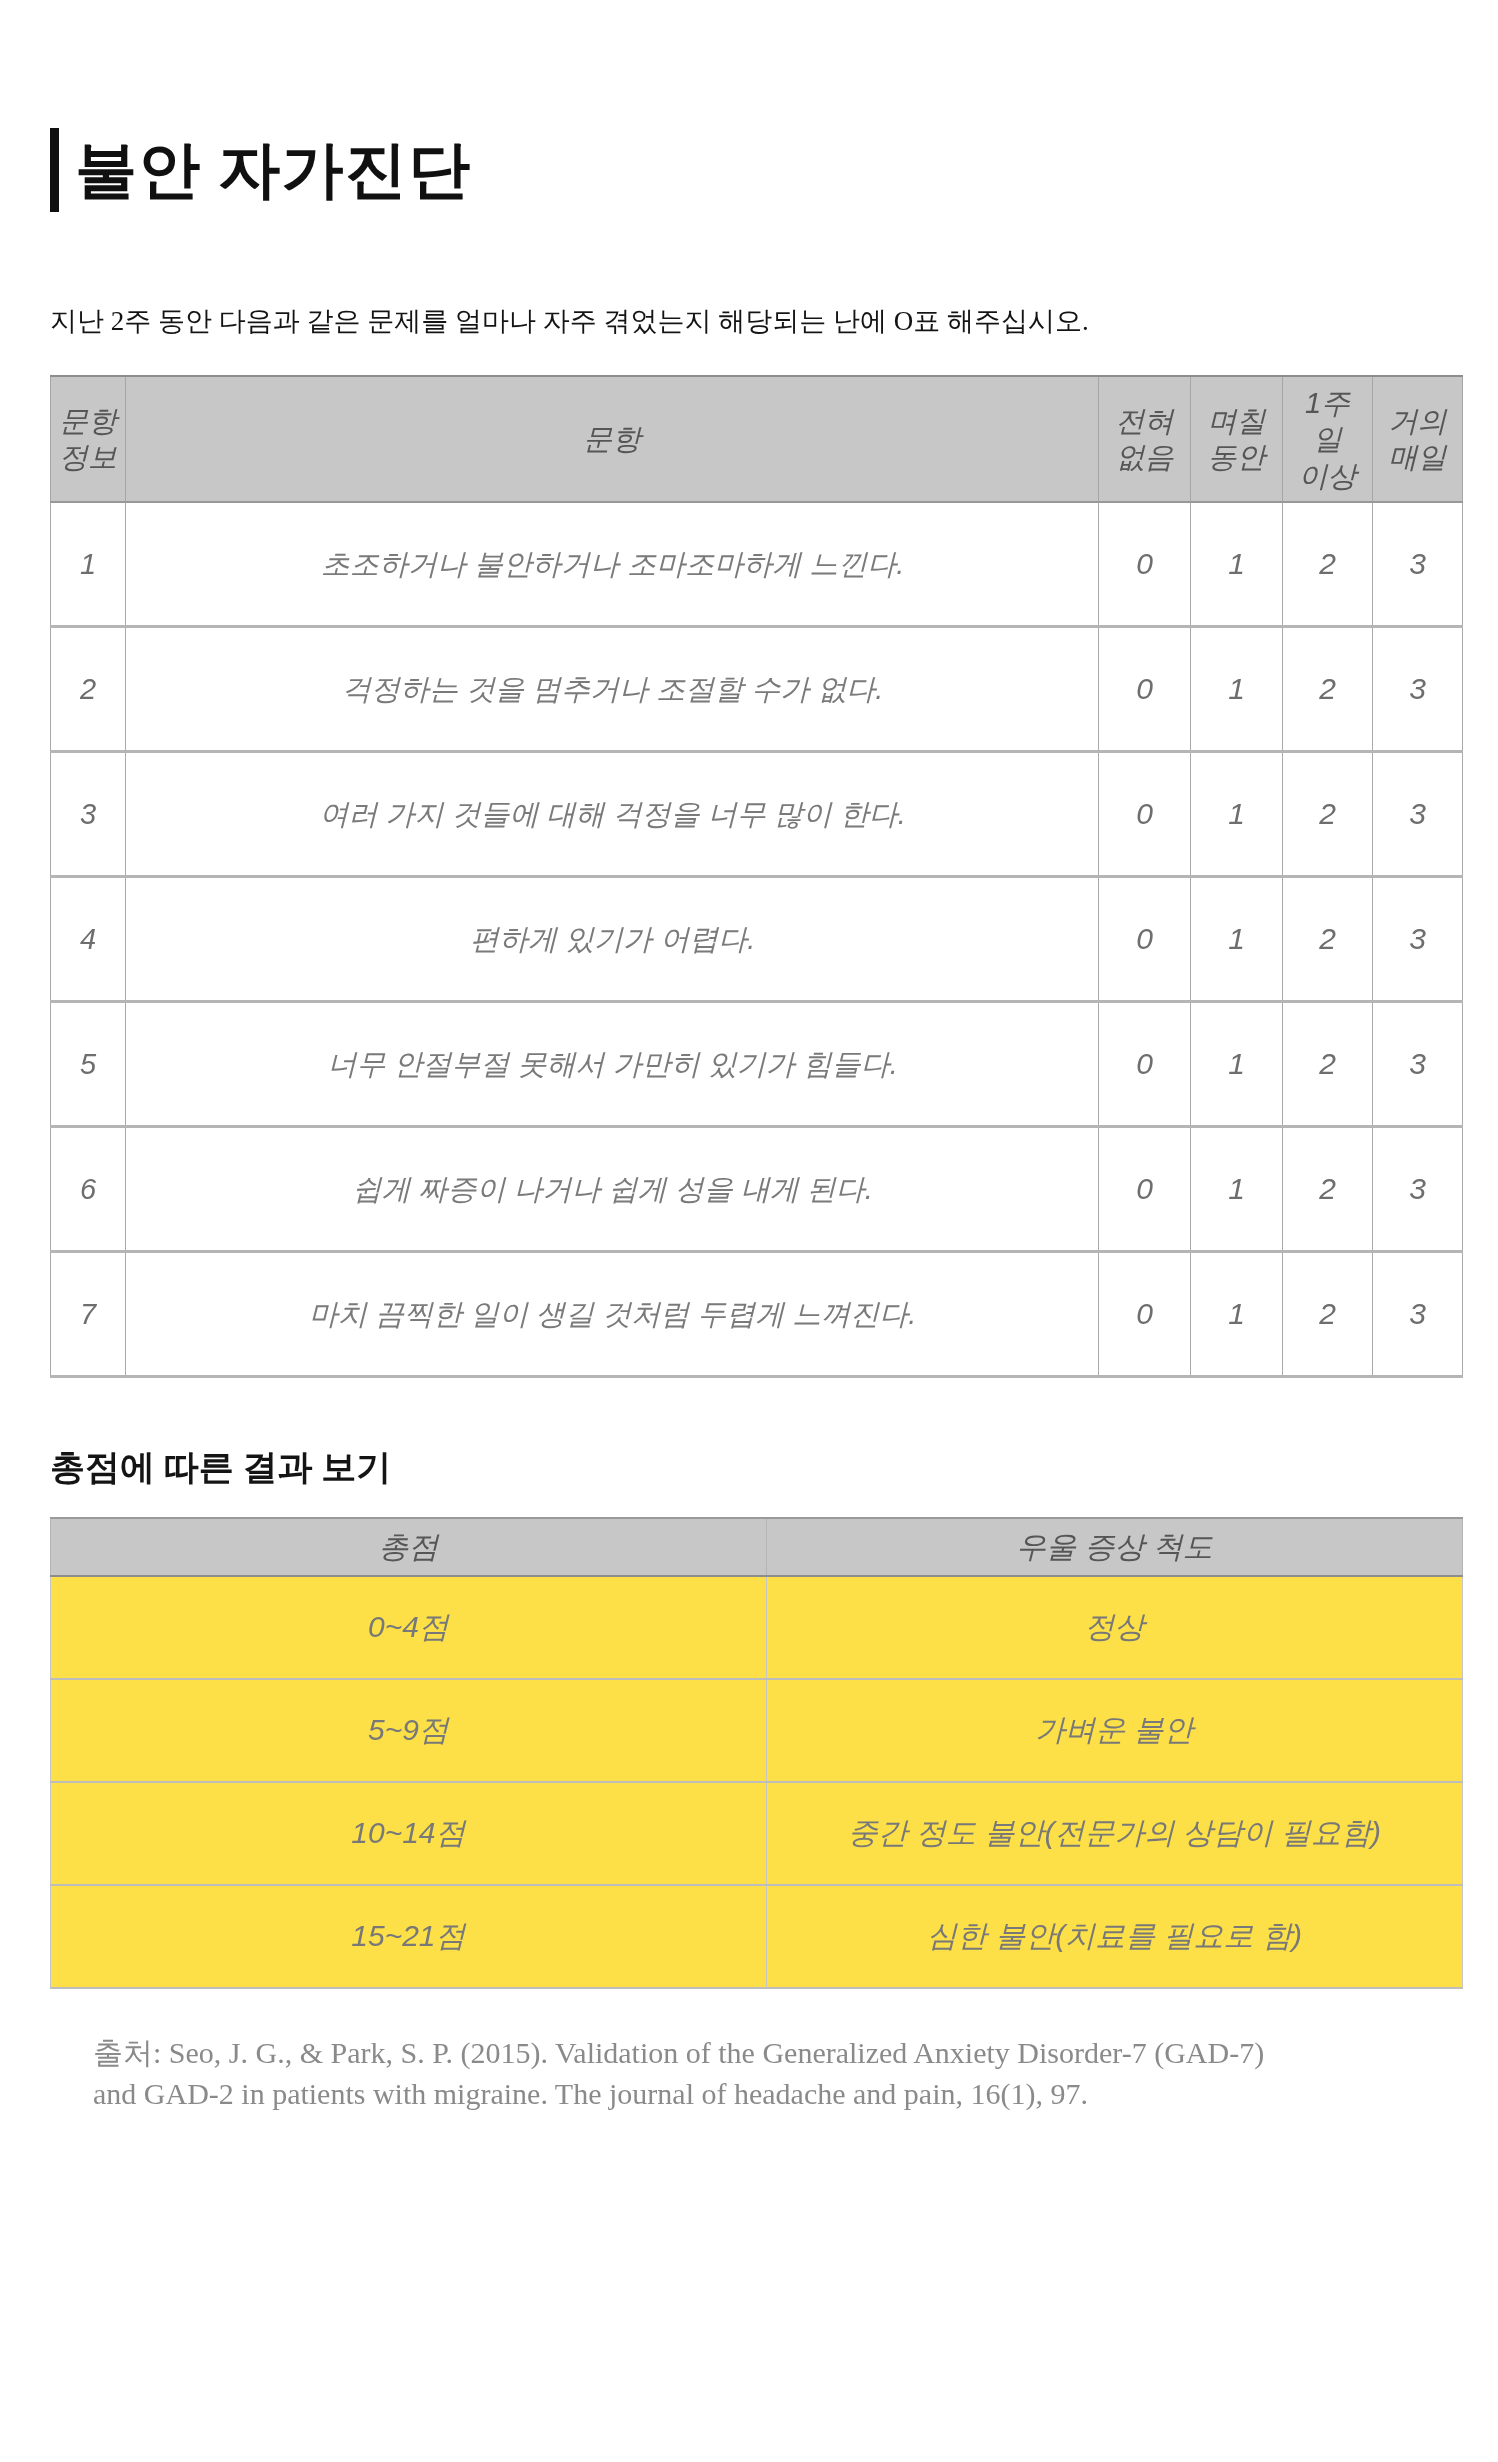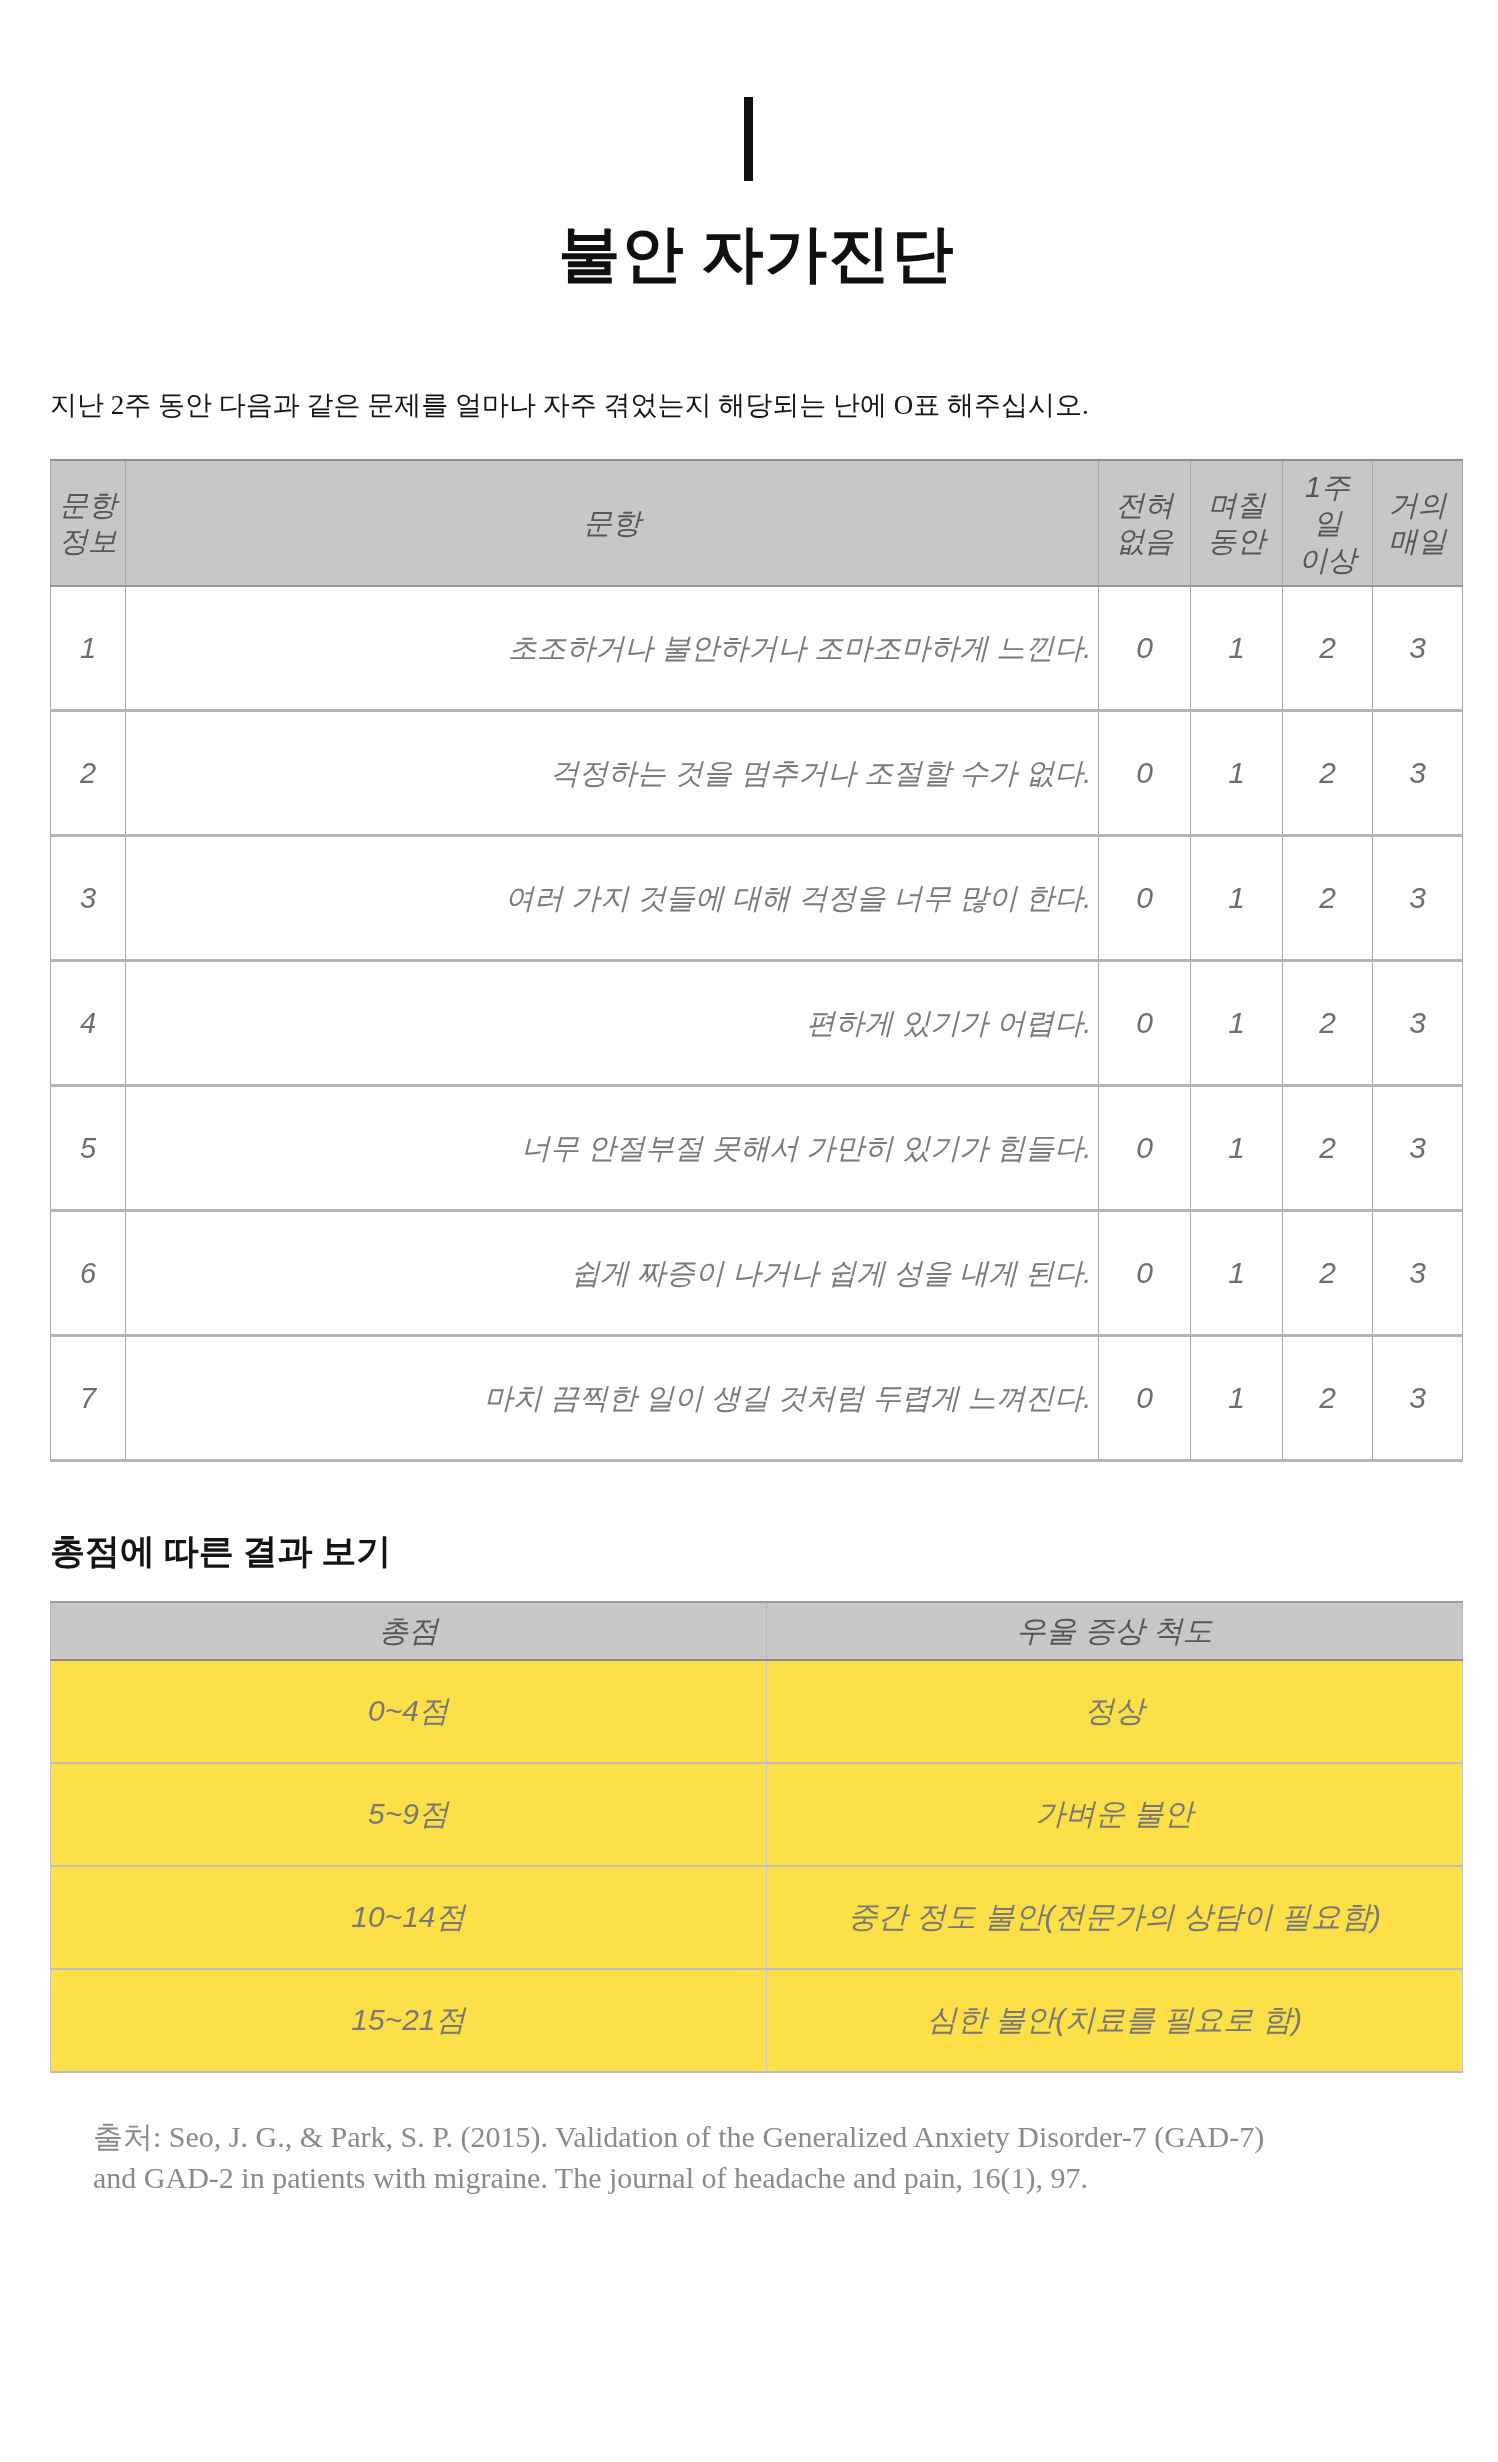--- a/index.html
+++ b/index.html
@@ -11,7 +11,7 @@
   .content{padding:0 35px 0 50px;}
 
   
-  .title-row{display:flex;align-items:center;margin-top:97px;flex-direction:column;}
+  .title-row{display:flex;align-items:center;margin-top:97px;}
   .title-accent{width:9.2px;height:84px;background:#101010;margin-right:15.7px;flex:0 0 auto;}
   .page-title{
     font-family:"Liberation Serif","DejaVu Serif",serif;

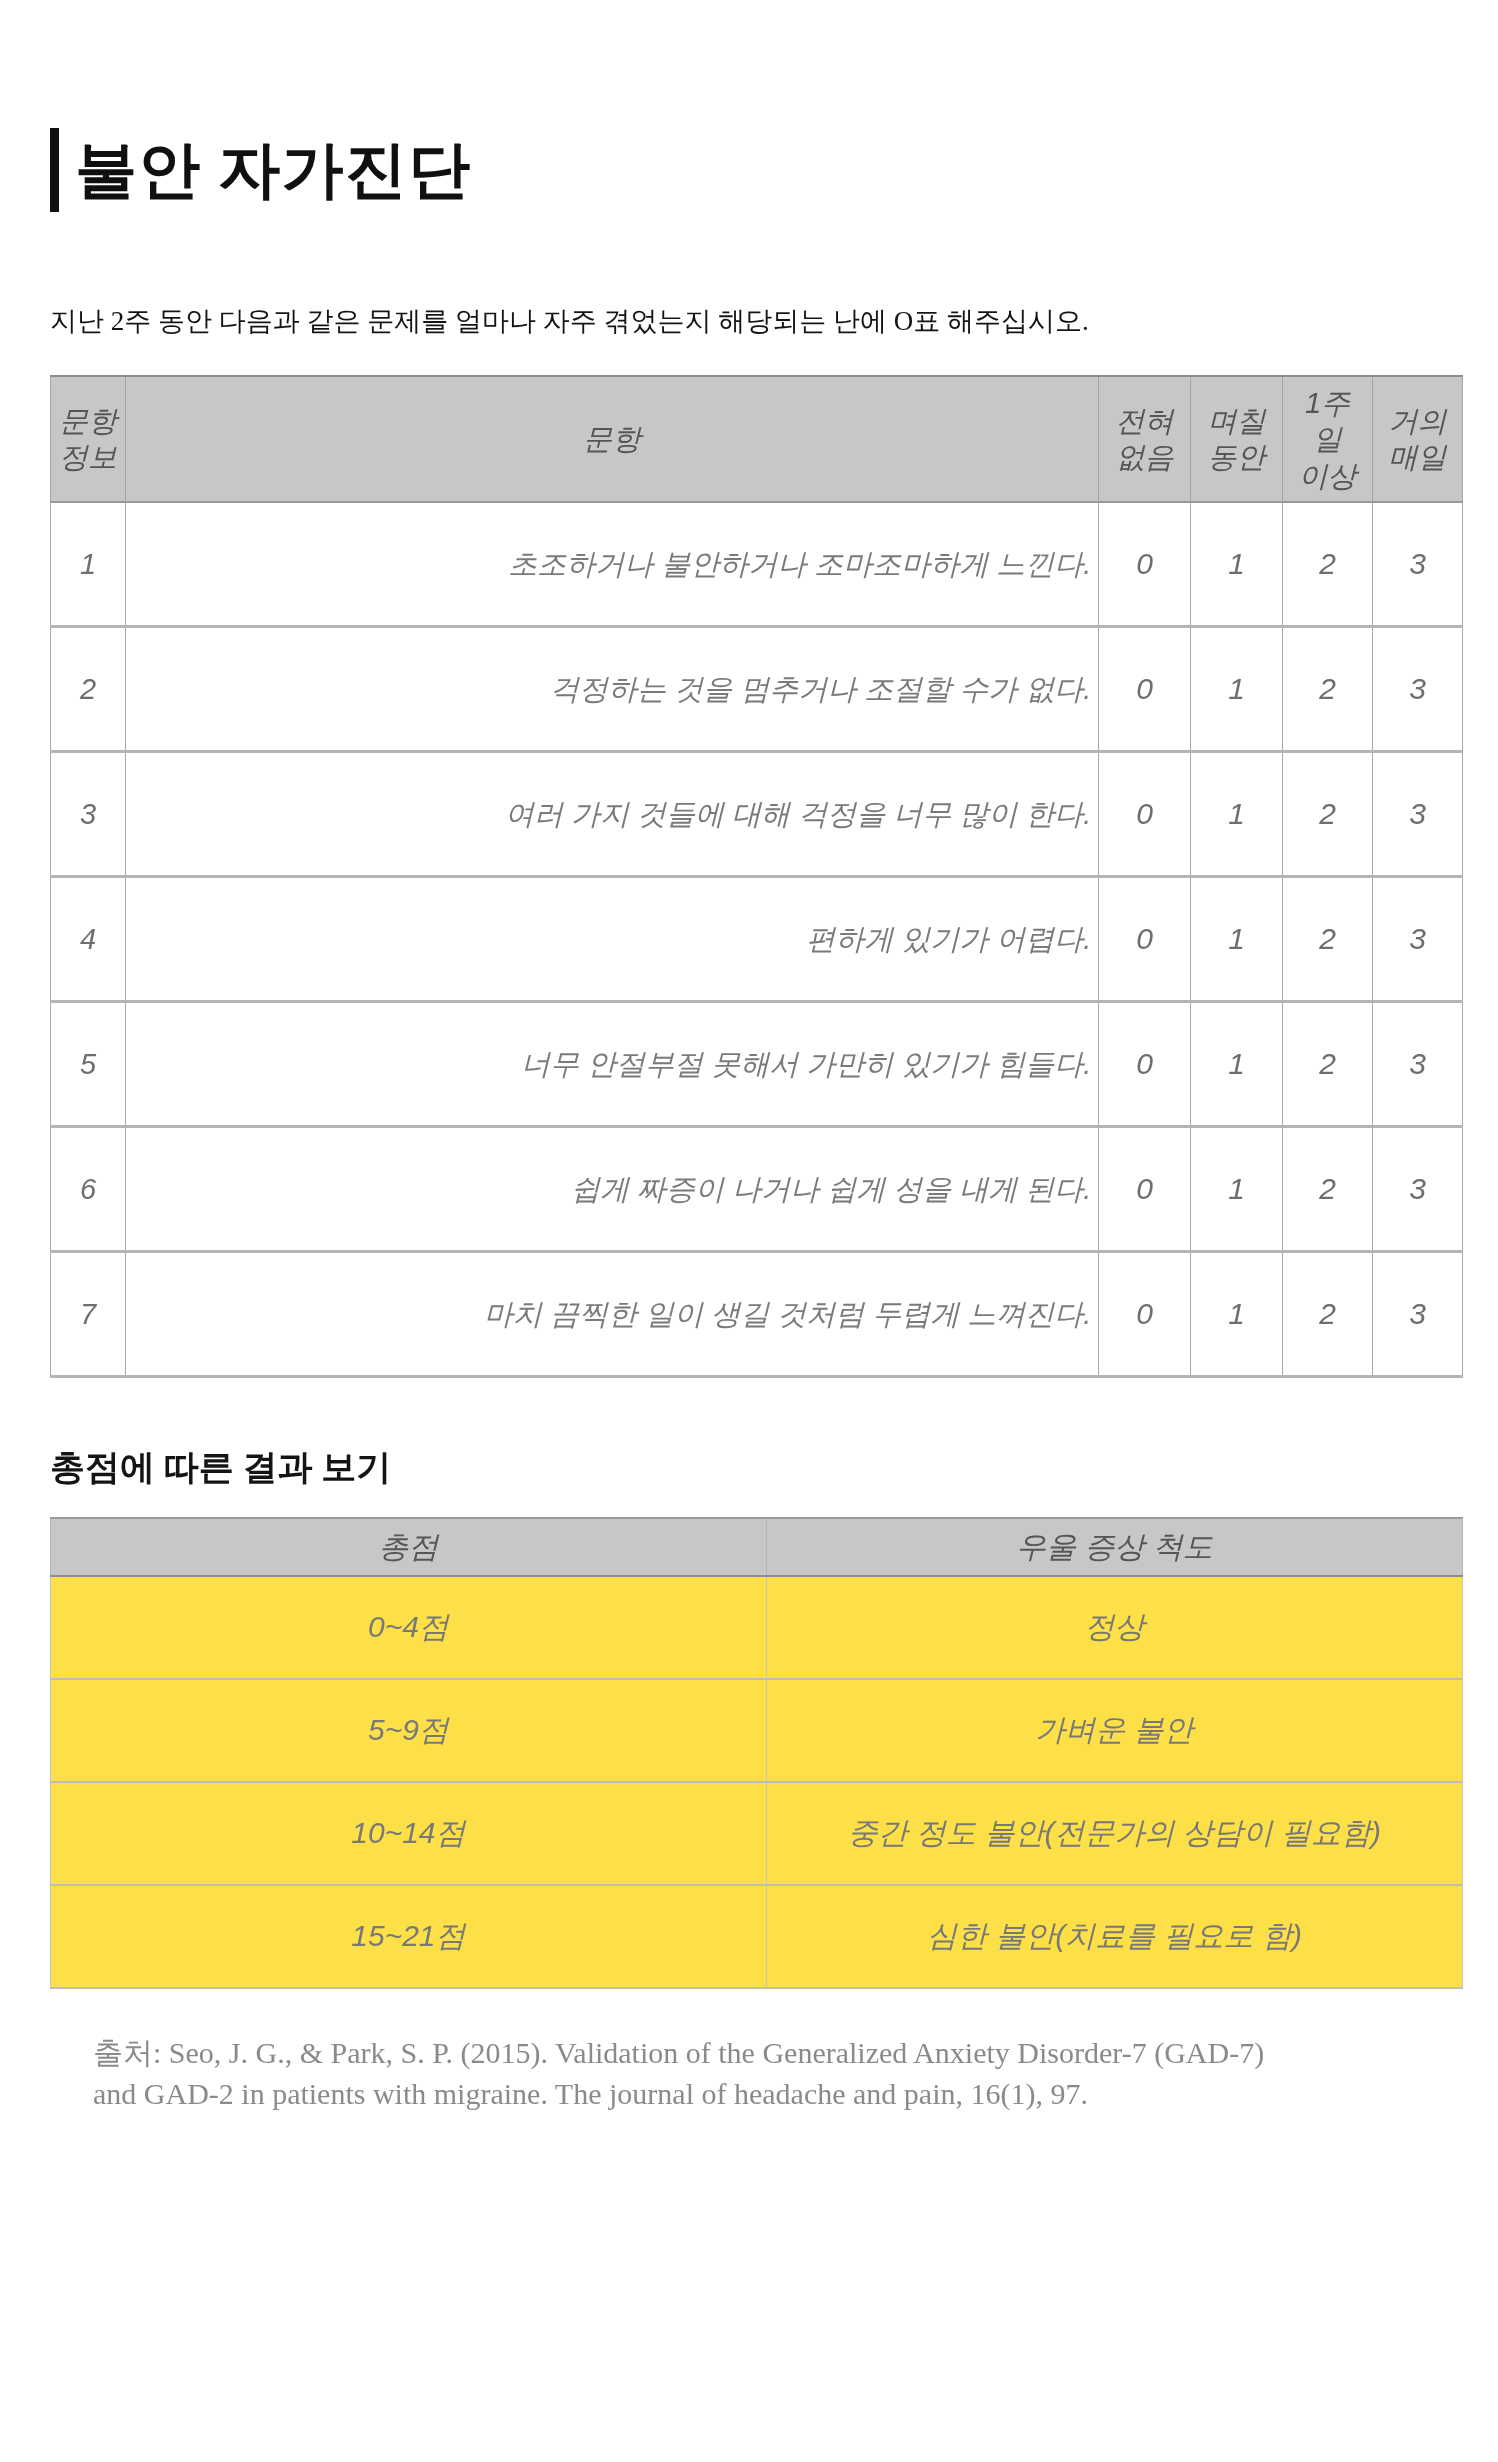--- a/index.html
+++ b/index.html
@@ -44,7 +44,7 @@
     height:120px;vertical-align:middle;background:#ffffff;
   }
   .c-no{text-align:center;font-size:29px;color:#6e6e6e;}
-  .c-q{text-align:right;font-size:29px;color:#7a7a7a;padding:0 6.6px 0 7.9px;line-height:1.2;}
+  .c-q{text-align:center;font-size:29px;color:#7a7a7a;padding:0 6.6px 0 7.9px;line-height:1.2;}
   .c-s{text-align:center;font-size:30px;color:#6e6e6e;}
 
   

